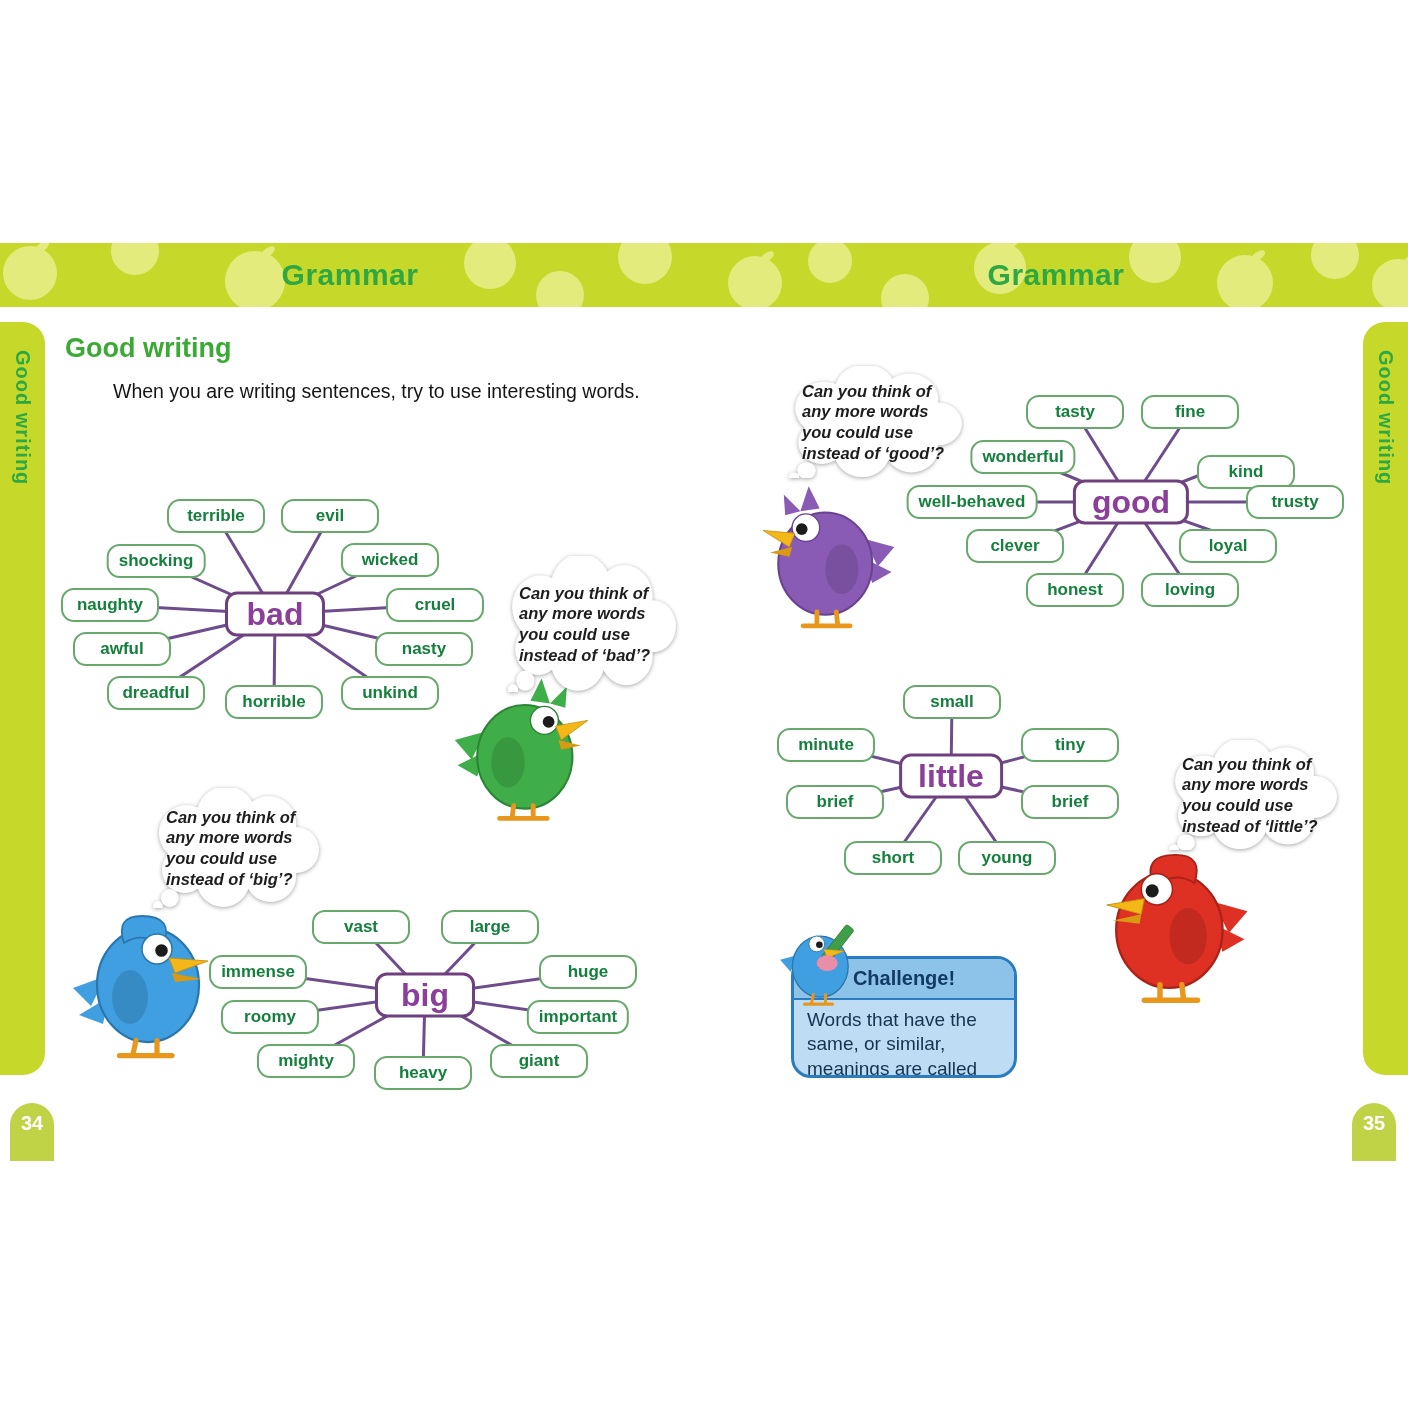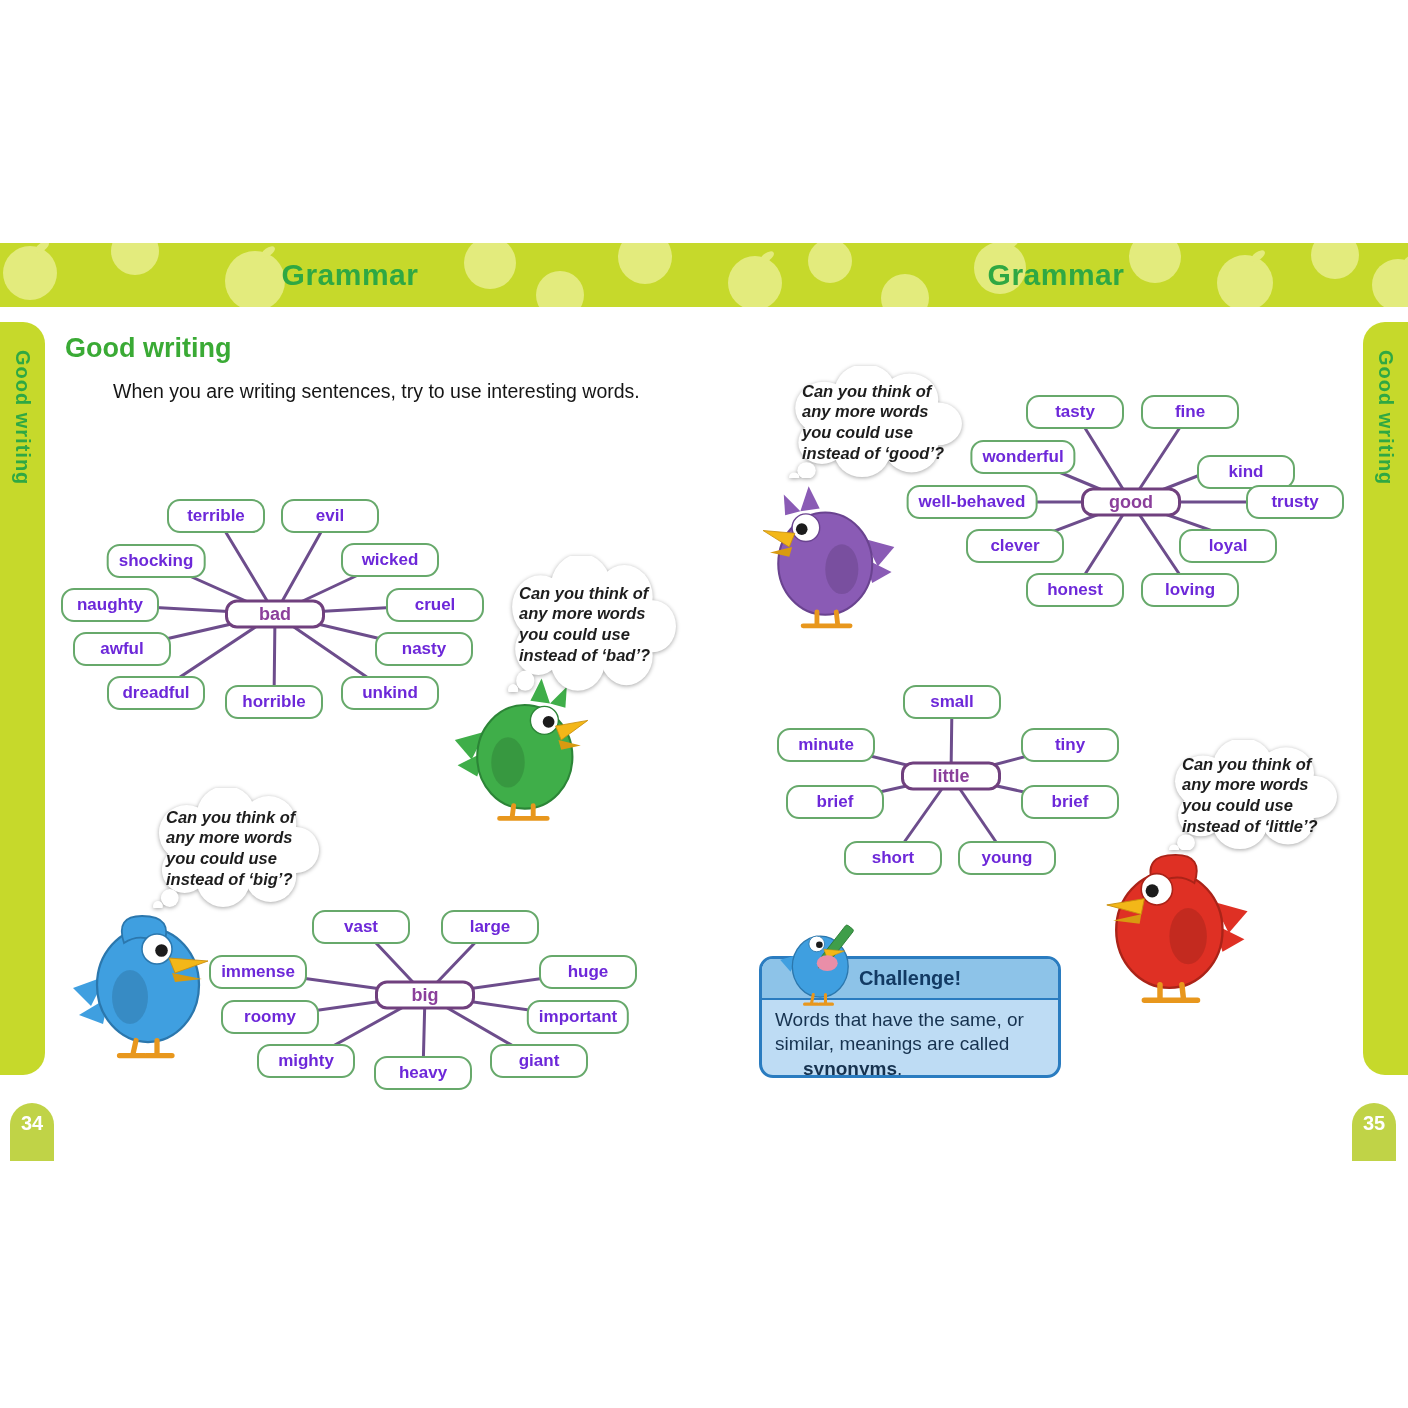--- a/index.html
+++ b/index.html
@@ -35,7 +35,7 @@
   
   .lines{position:absolute;left:0;top:0;z-index:1;}
   .wordbox{position:absolute;transform:translate(-50%,-50%);z-index:2;background:#fff;
-    border:2.5px solid #67a96b;border-radius:13px;color:#6d28d9;font-size:17px;font-weight:bold;
+    border:2.5px solid #67a96b;border-radius:13px;color:#15803d;font-size:17px;font-weight:bold;
     text-align:center;padding:5px 10px;min-width:74px;white-space:nowrap;}
   .centerbox{position:absolute;transform:translate(-50%,-50%);z-index:2;background:#fff;
     border:3px solid #70407e;border-radius:12px;color:#8b3f9b;font-size:18px;font-weight:bold;

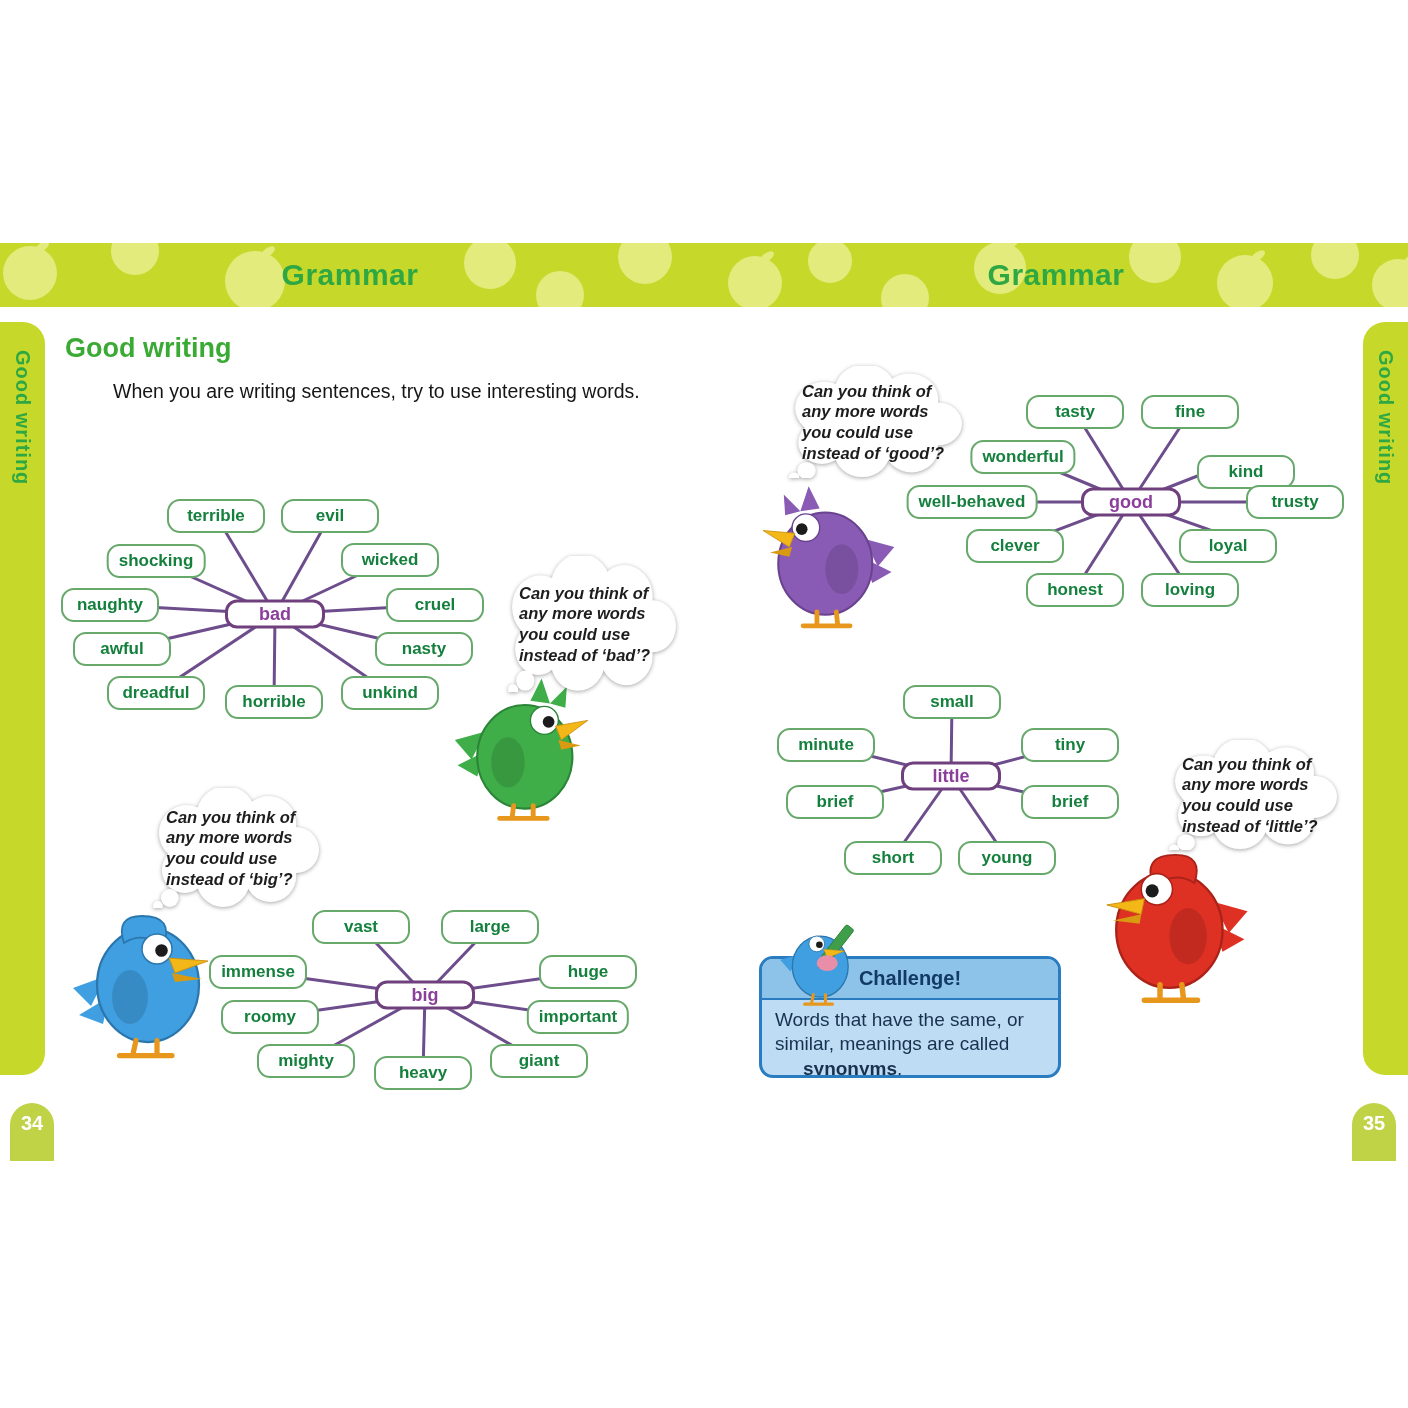--- a/index.html
+++ b/index.html
@@ -38,7 +38,7 @@
     border:2.5px solid #67a96b;border-radius:13px;color:#15803d;font-size:17px;font-weight:bold;
     text-align:center;padding:5px 10px;min-width:74px;white-space:nowrap;}
   .centerbox{position:absolute;transform:translate(-50%,-50%);z-index:2;background:#fff;
-    border:3px solid #70407e;border-radius:12px;color:#8b3f9b;font-size:18px;font-weight:bold;
+    border:3px solid #70407e;border-radius:12px;color:#8b3f9b;font-size:32px;font-weight:bold;
     text-align:center;padding:1px 16px;min-width:62px;white-space:nowrap;}
 
   

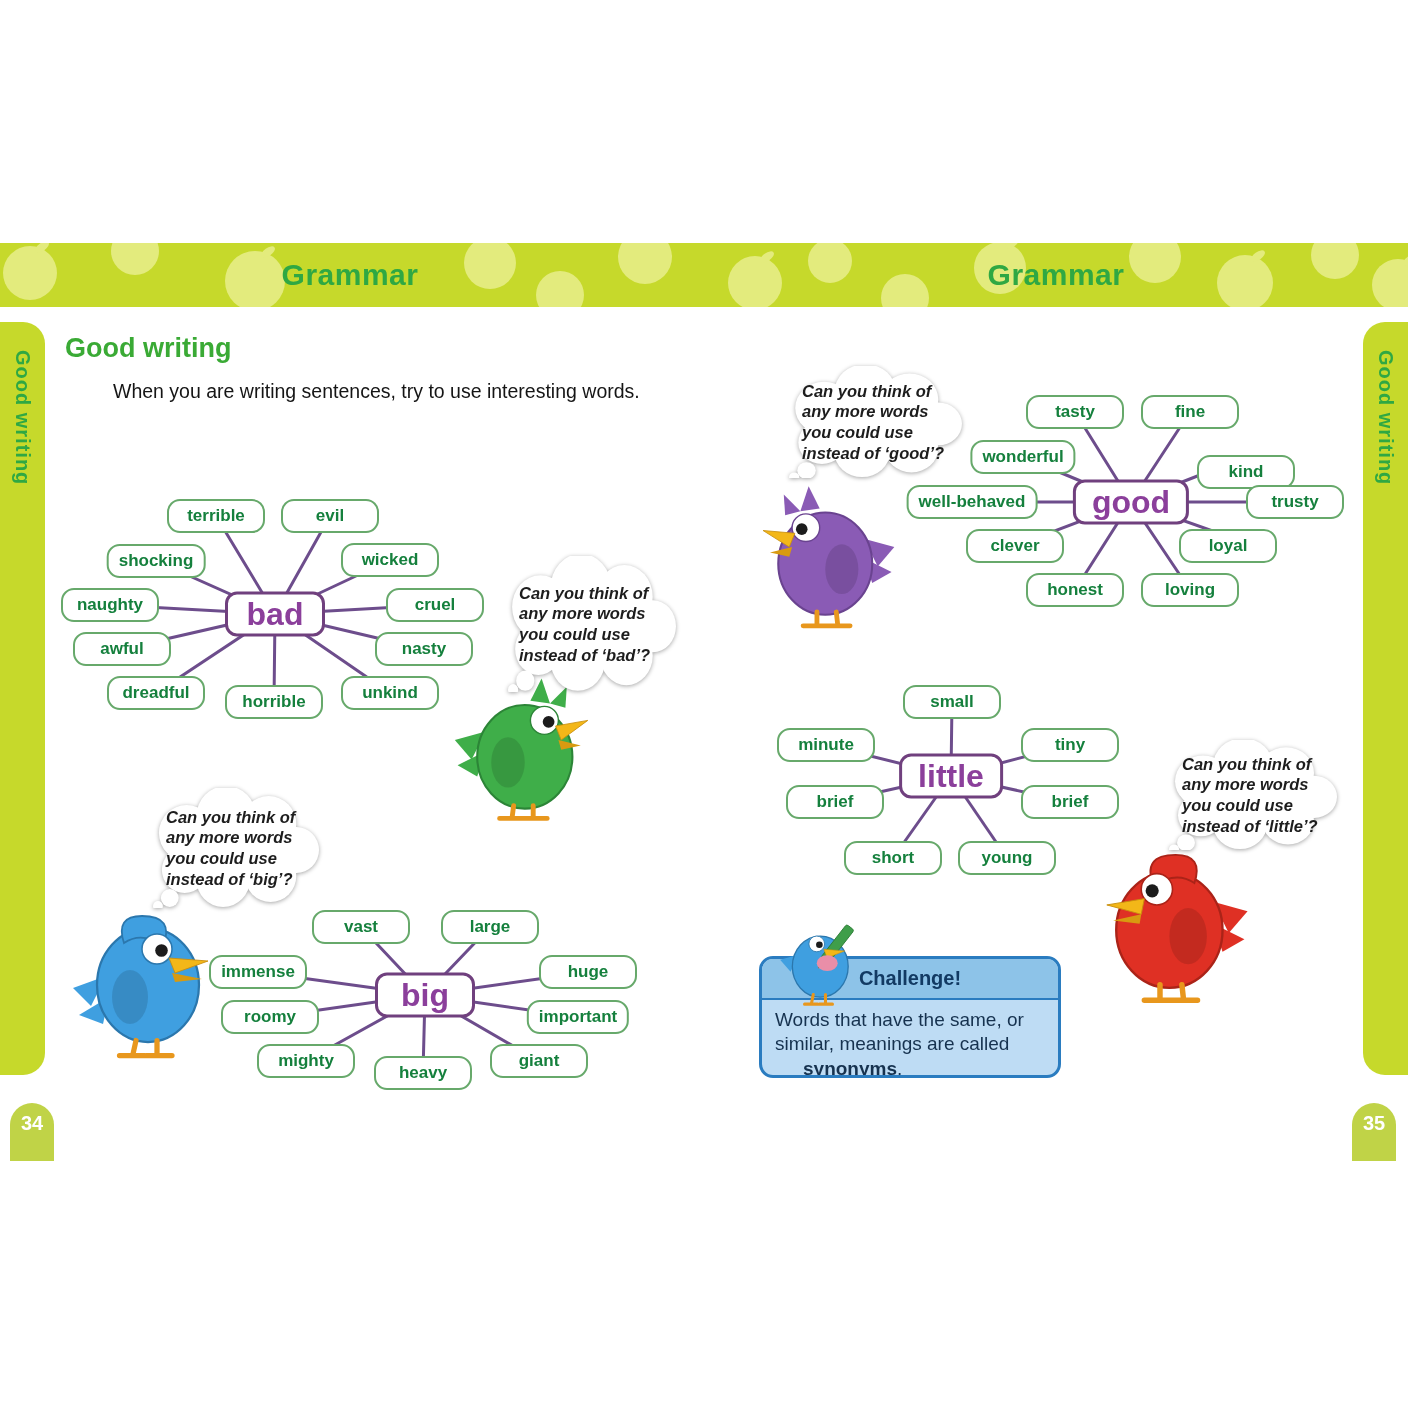--- a/index.html
+++ b/index.html
@@ -53,8 +53,8 @@
   .bird.flip svg{transform:scaleX(-1);}
 
   
-  .challenge{position:absolute;left:759px;top:956px;width:302px;height:122px;z-index:2;
-    border:3px solid #2a7cc0;border-radius:14px;overflow:hidden;box-sizing:border-box;background:#bedcf4;}
+  .challenge{position:absolute;left:791px;top:956px;width:226px;height:122px;z-index:2;
+    border:3px solid #2a7cc0;border-radius:20px;overflow:hidden;box-sizing:border-box;background:#bedcf4;}
   .challenge .chead{height:39px;background:#8dc3e8;display:flex;align-items:center;justify-content:center;
     font-size:20px;font-weight:bold;color:#123a63;border-bottom:2px solid #2a7cc0;}
   .challenge .cbody{padding:8px 13px;font-size:19px;line-height:1.28;color:#16324f;}

